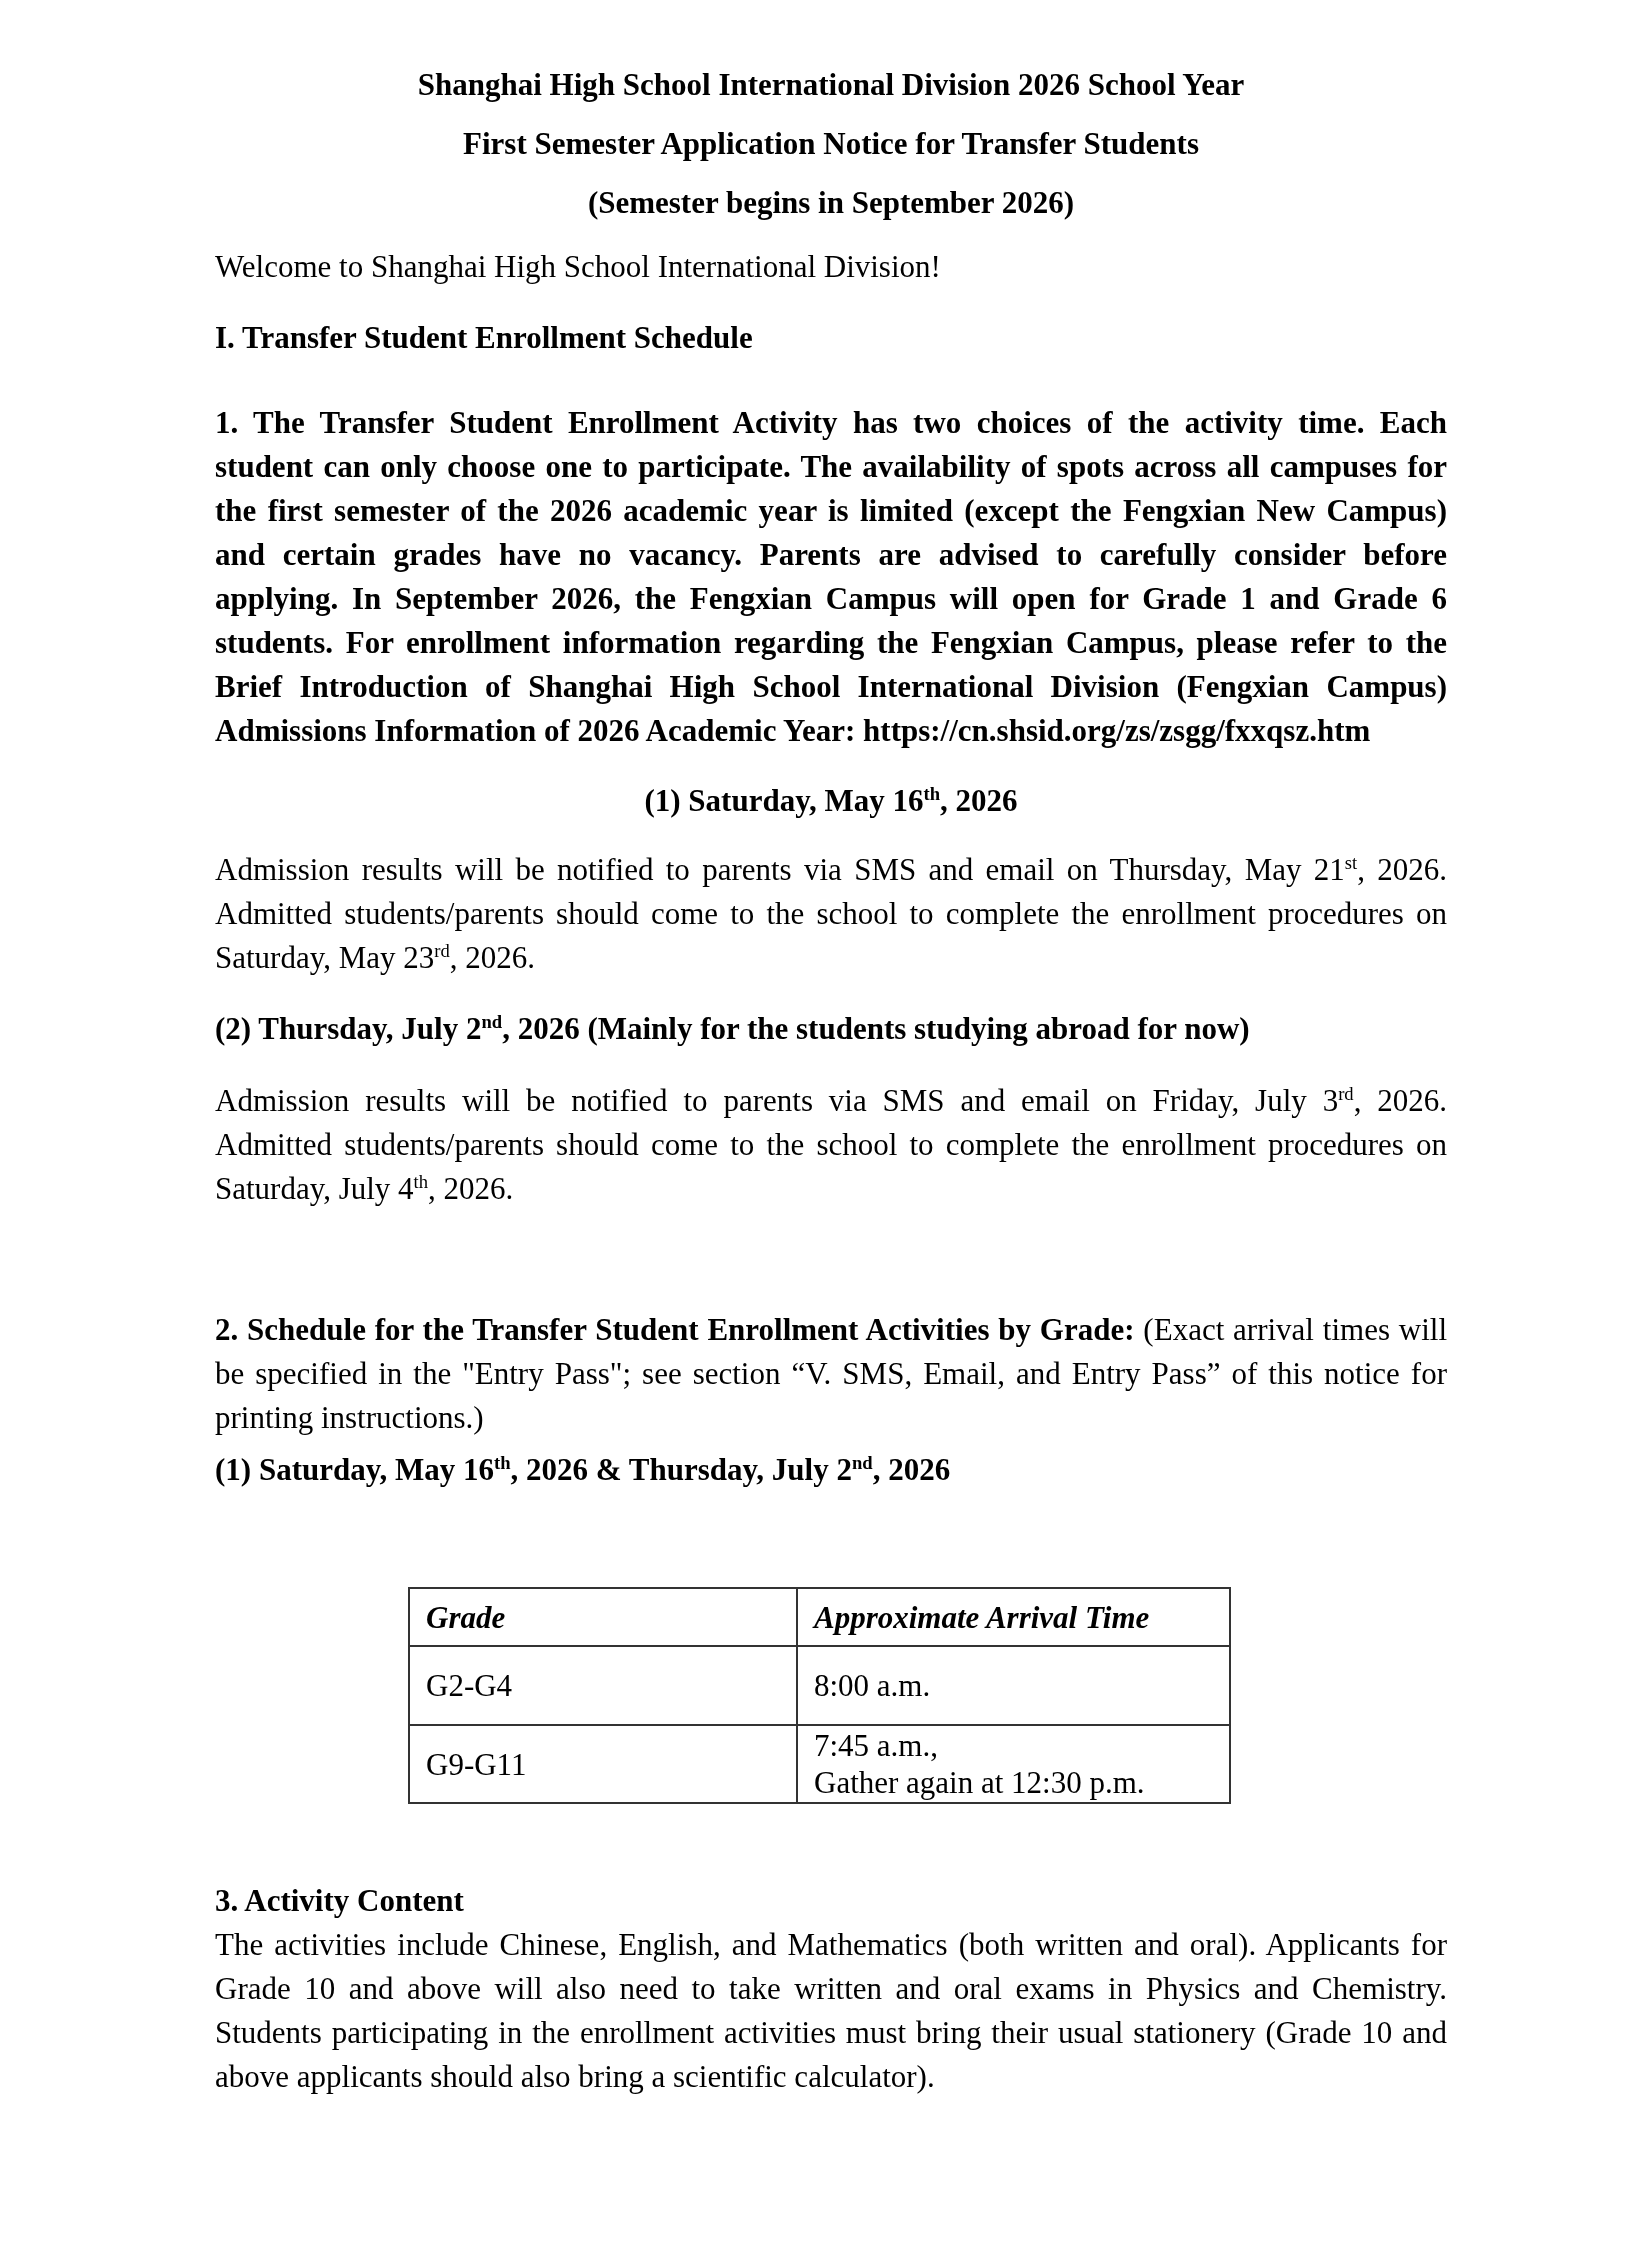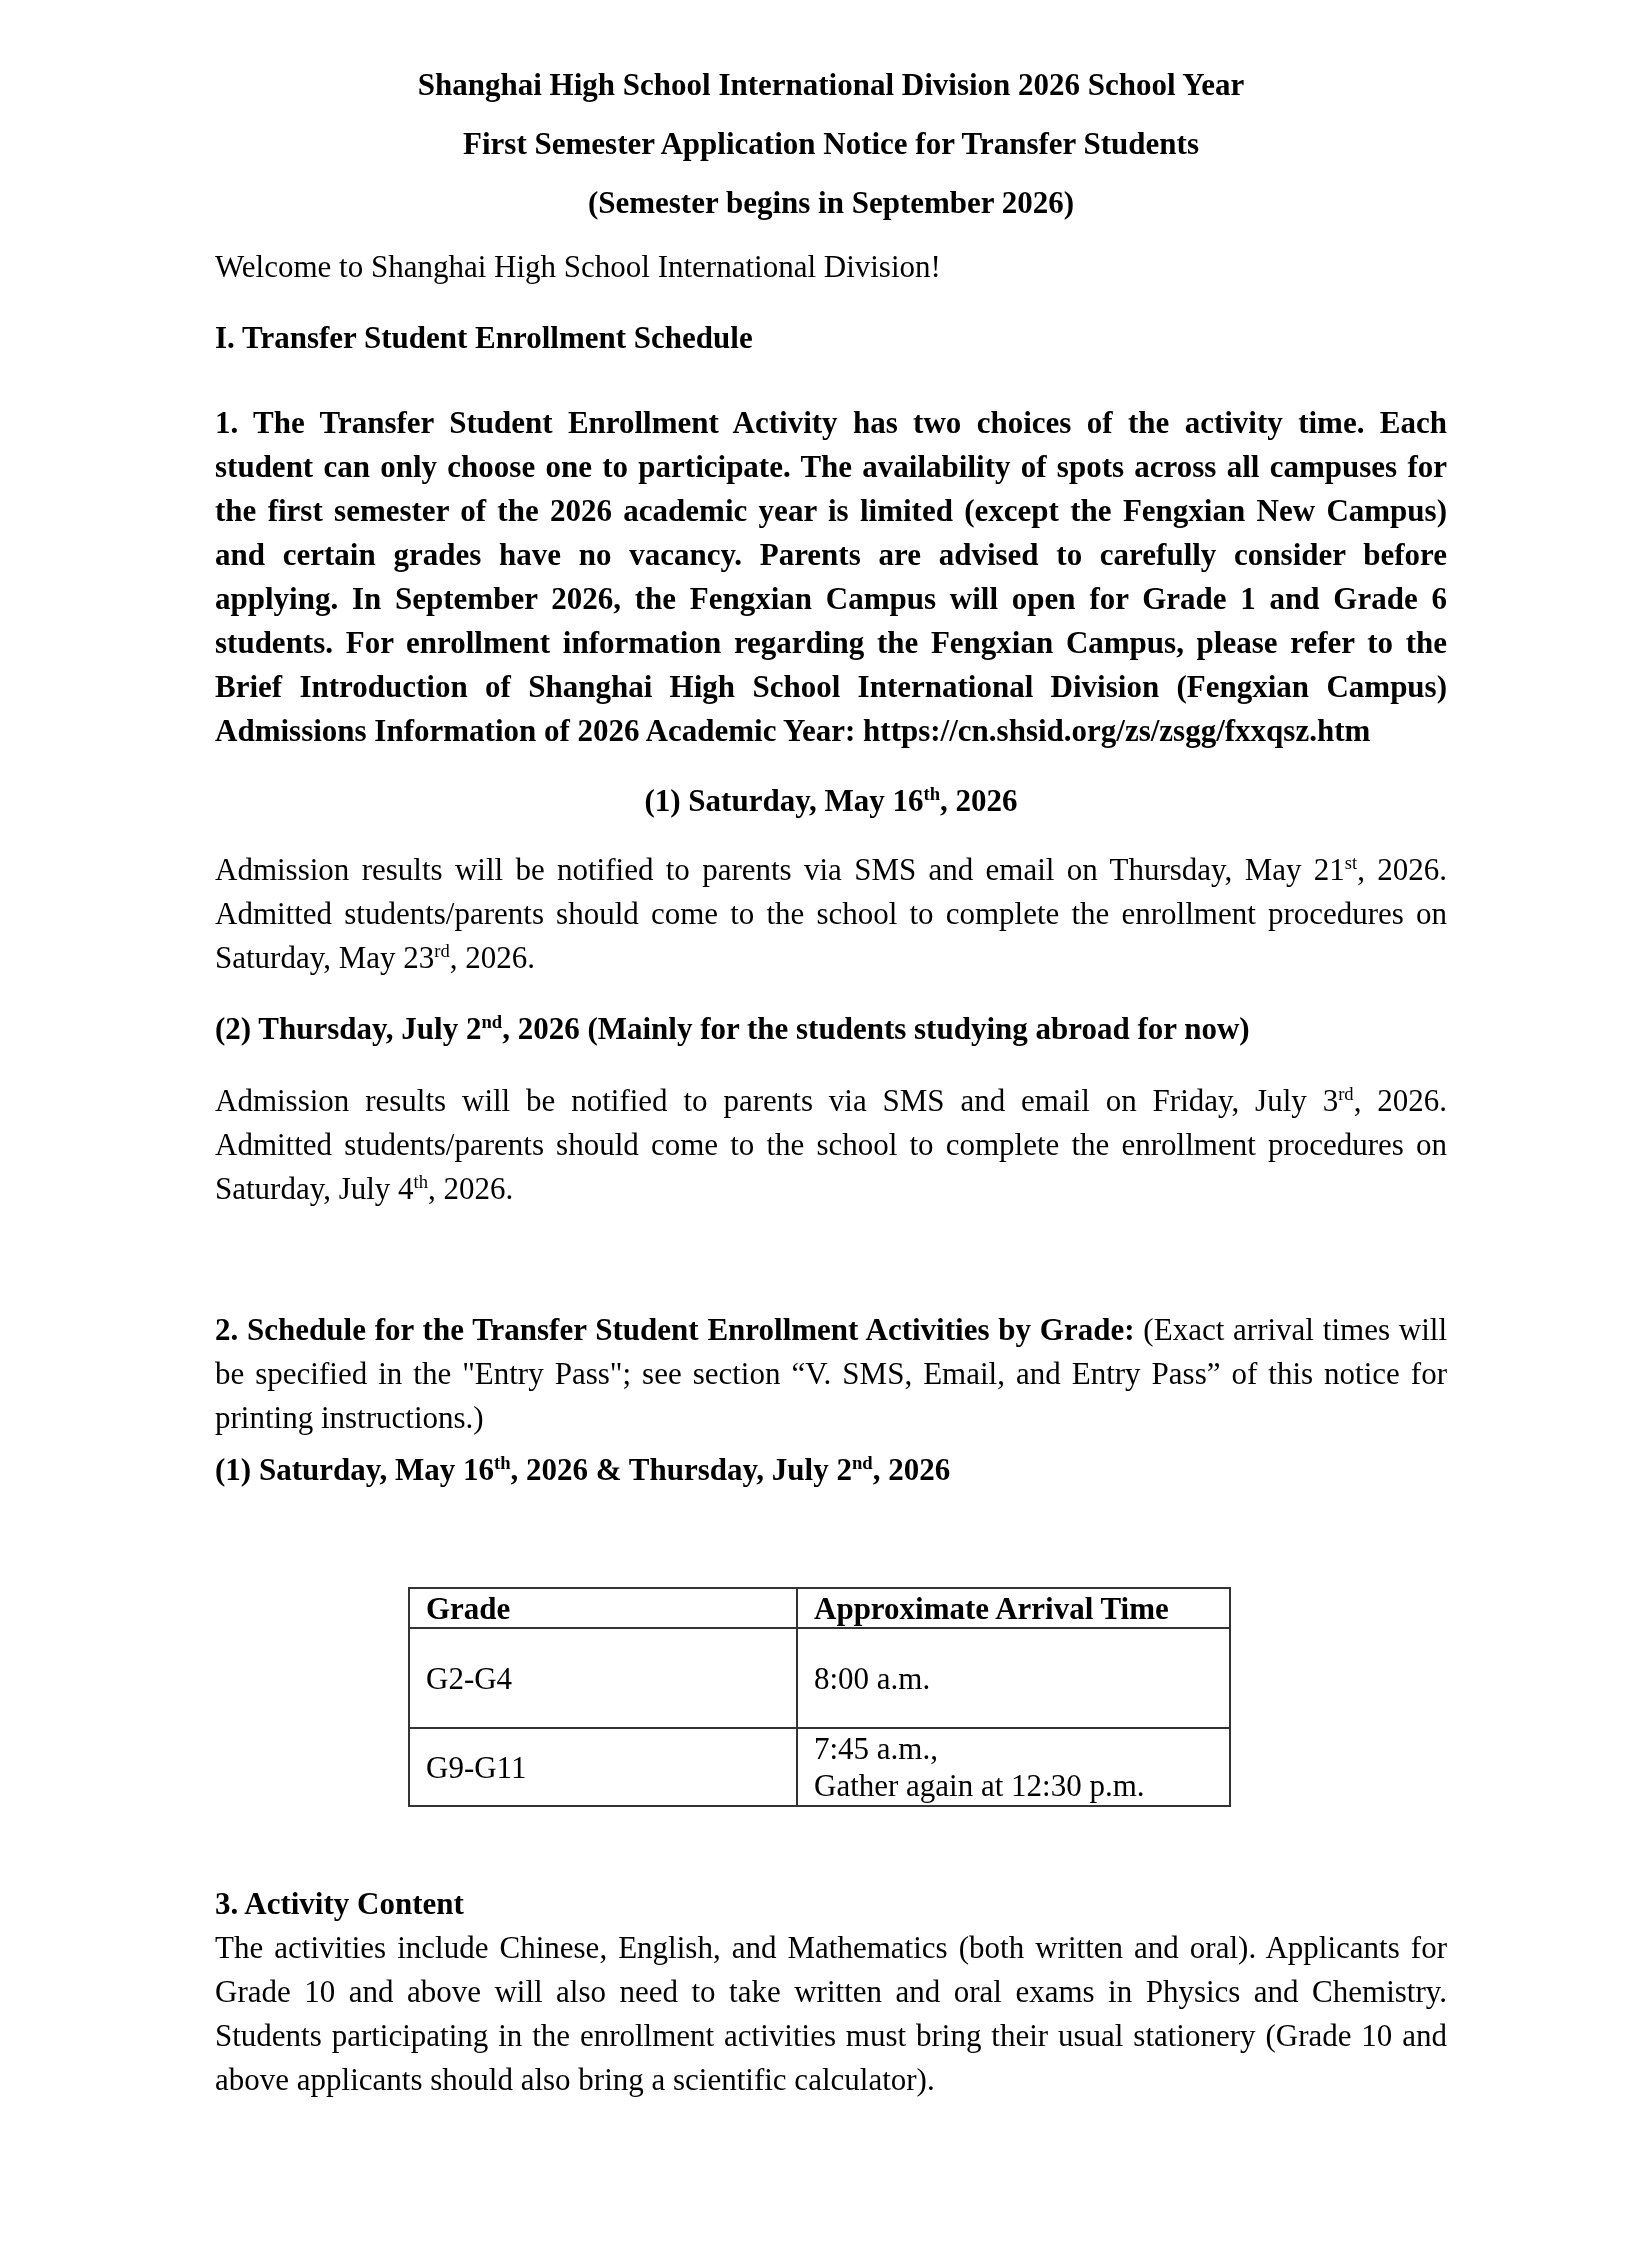--- a/index.html
+++ b/index.html
@@ -63,7 +63,7 @@
   }
   table.schedule col.c1 { width: 388px; }
   table.schedule col.c2 { width: 433px; }
-  tr.hrow  { height: 40px; }
+  tr.hrow  { height: 58px; font-style: italic; }
   tr.row1  { height: 100px; }
   tr.row2  { height: 78px; }
   tr.row3  { height: 78px; }

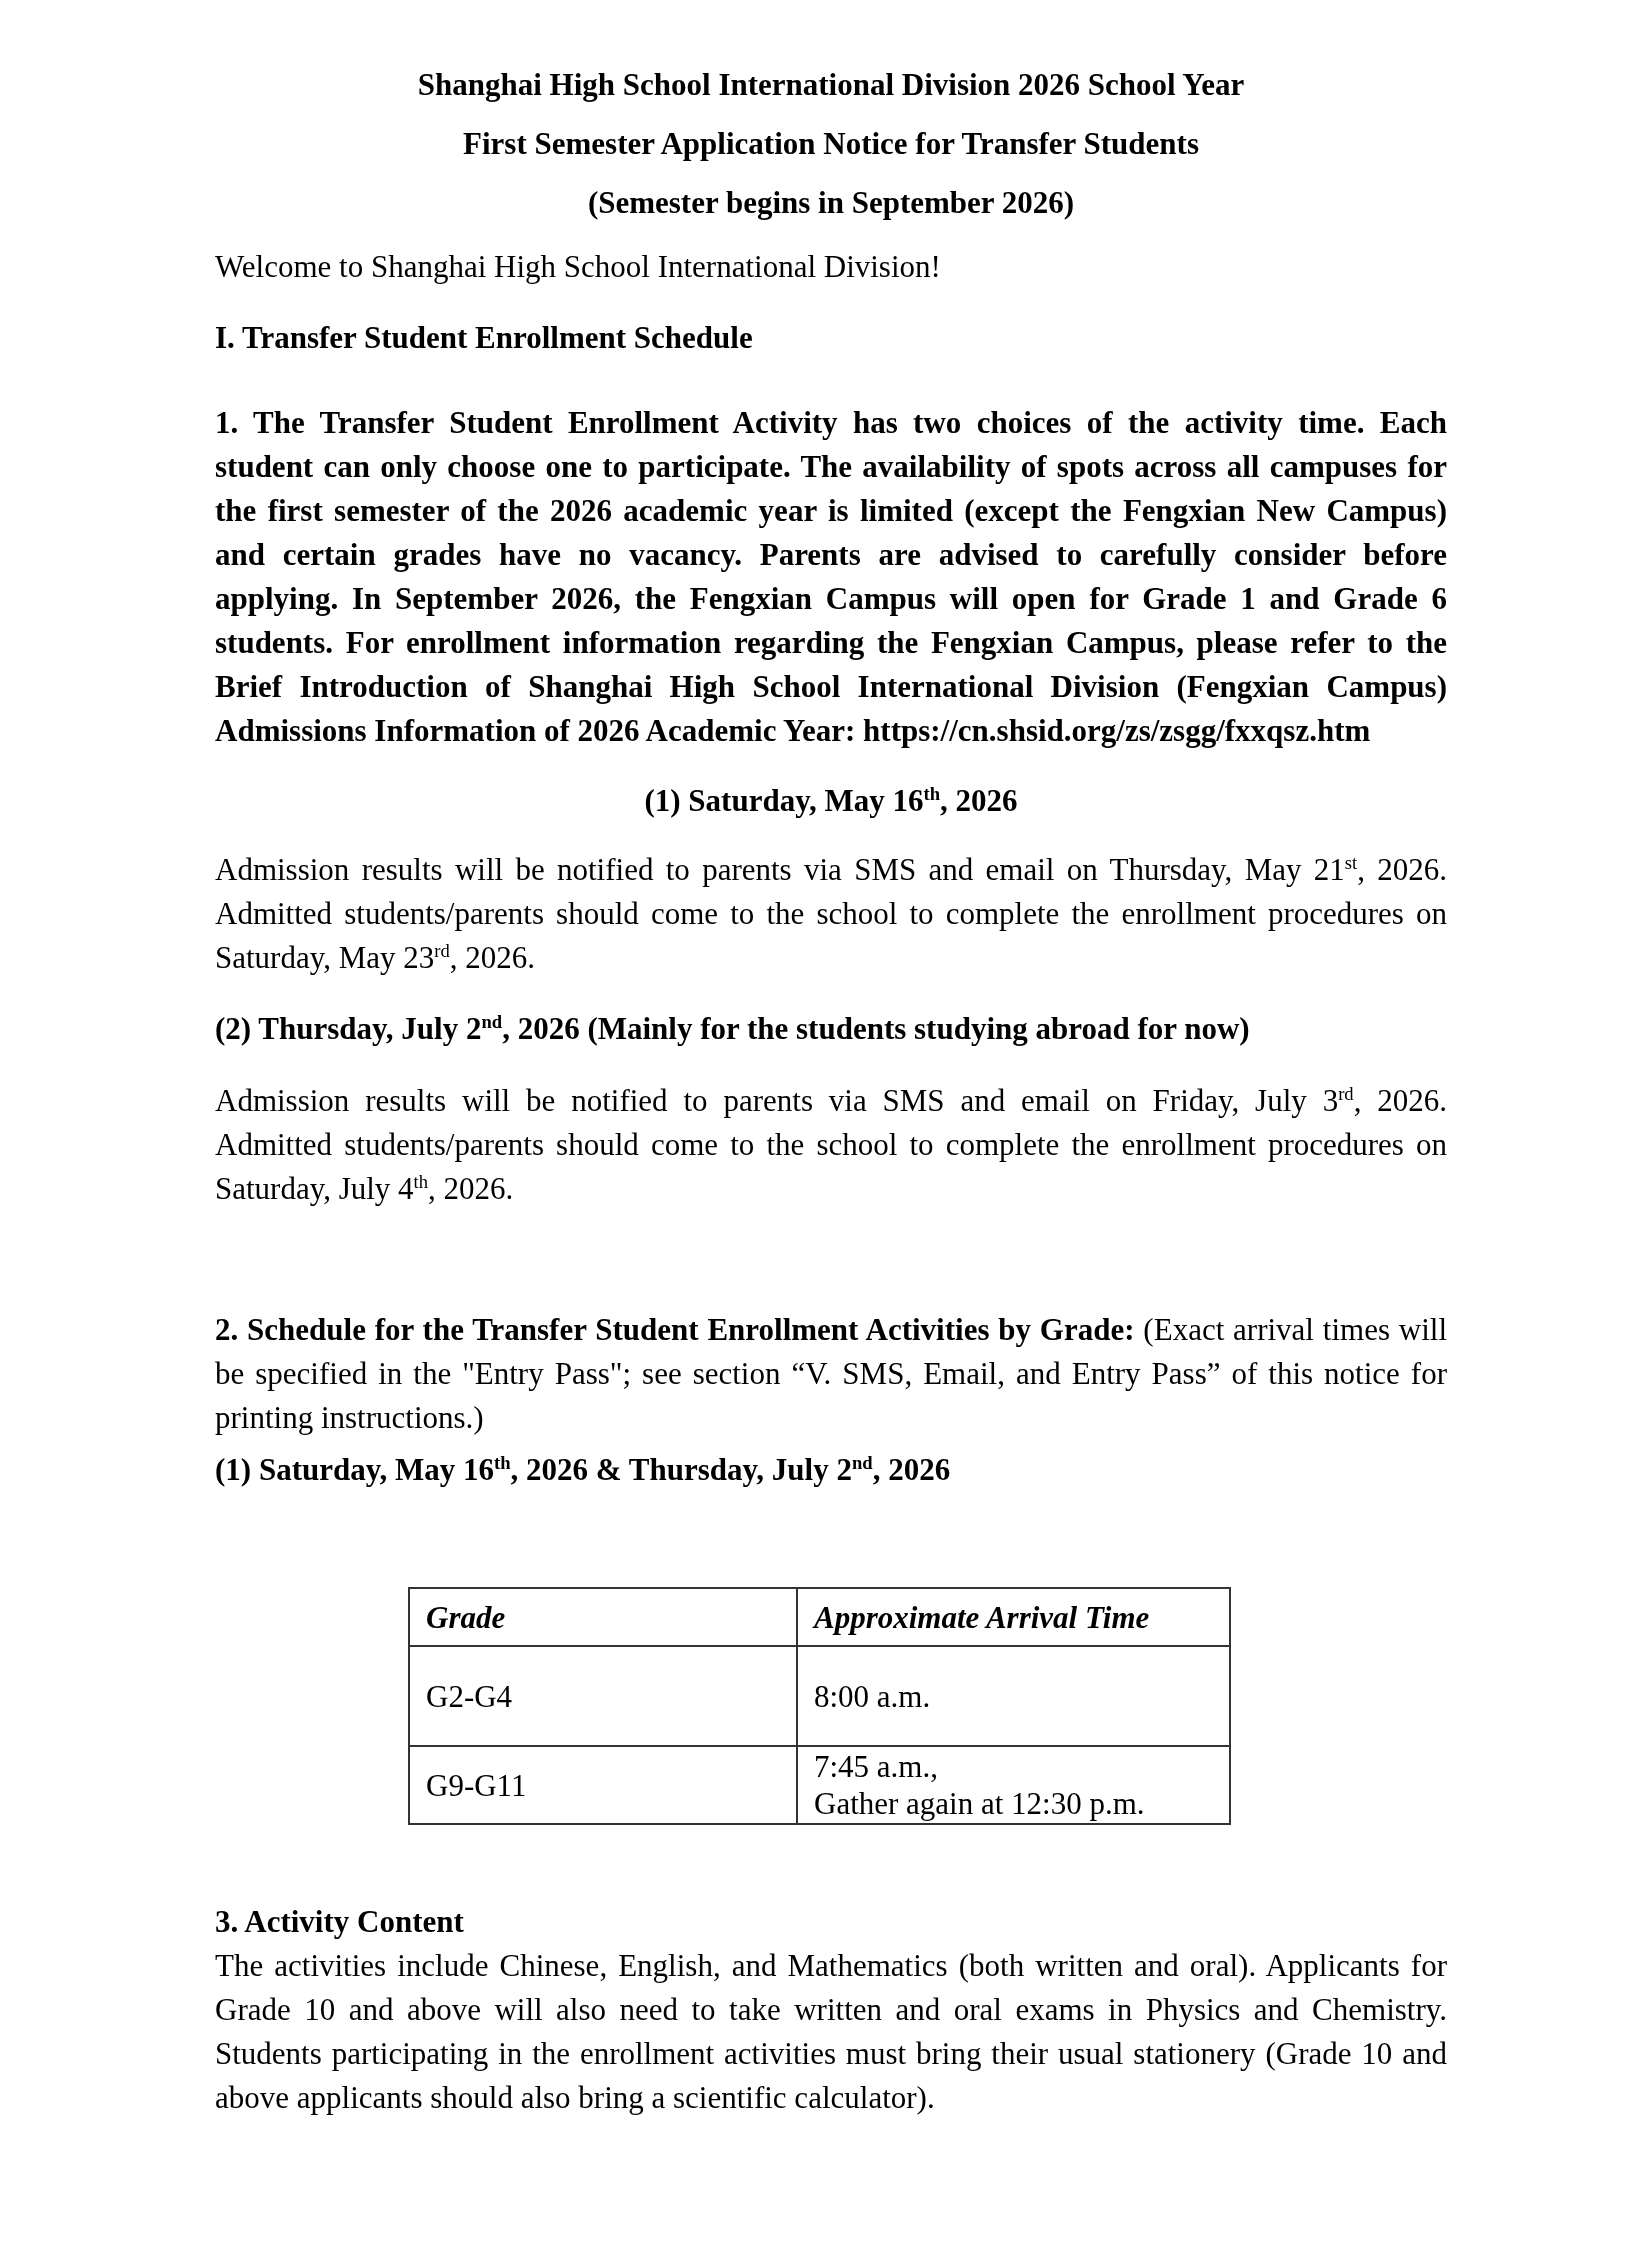--- a/index.html
+++ b/index.html
@@ -64,7 +64,7 @@
   table.schedule col.c1 { width: 388px; }
   table.schedule col.c2 { width: 433px; }
   tr.hrow  { height: 58px; font-style: italic; }
-  tr.row1  { height: 100px; }
+  tr.row1  { height: 79px; }
   tr.row2  { height: 78px; }
   tr.row3  { height: 78px; }
   .th-text { font-weight: bold; }

